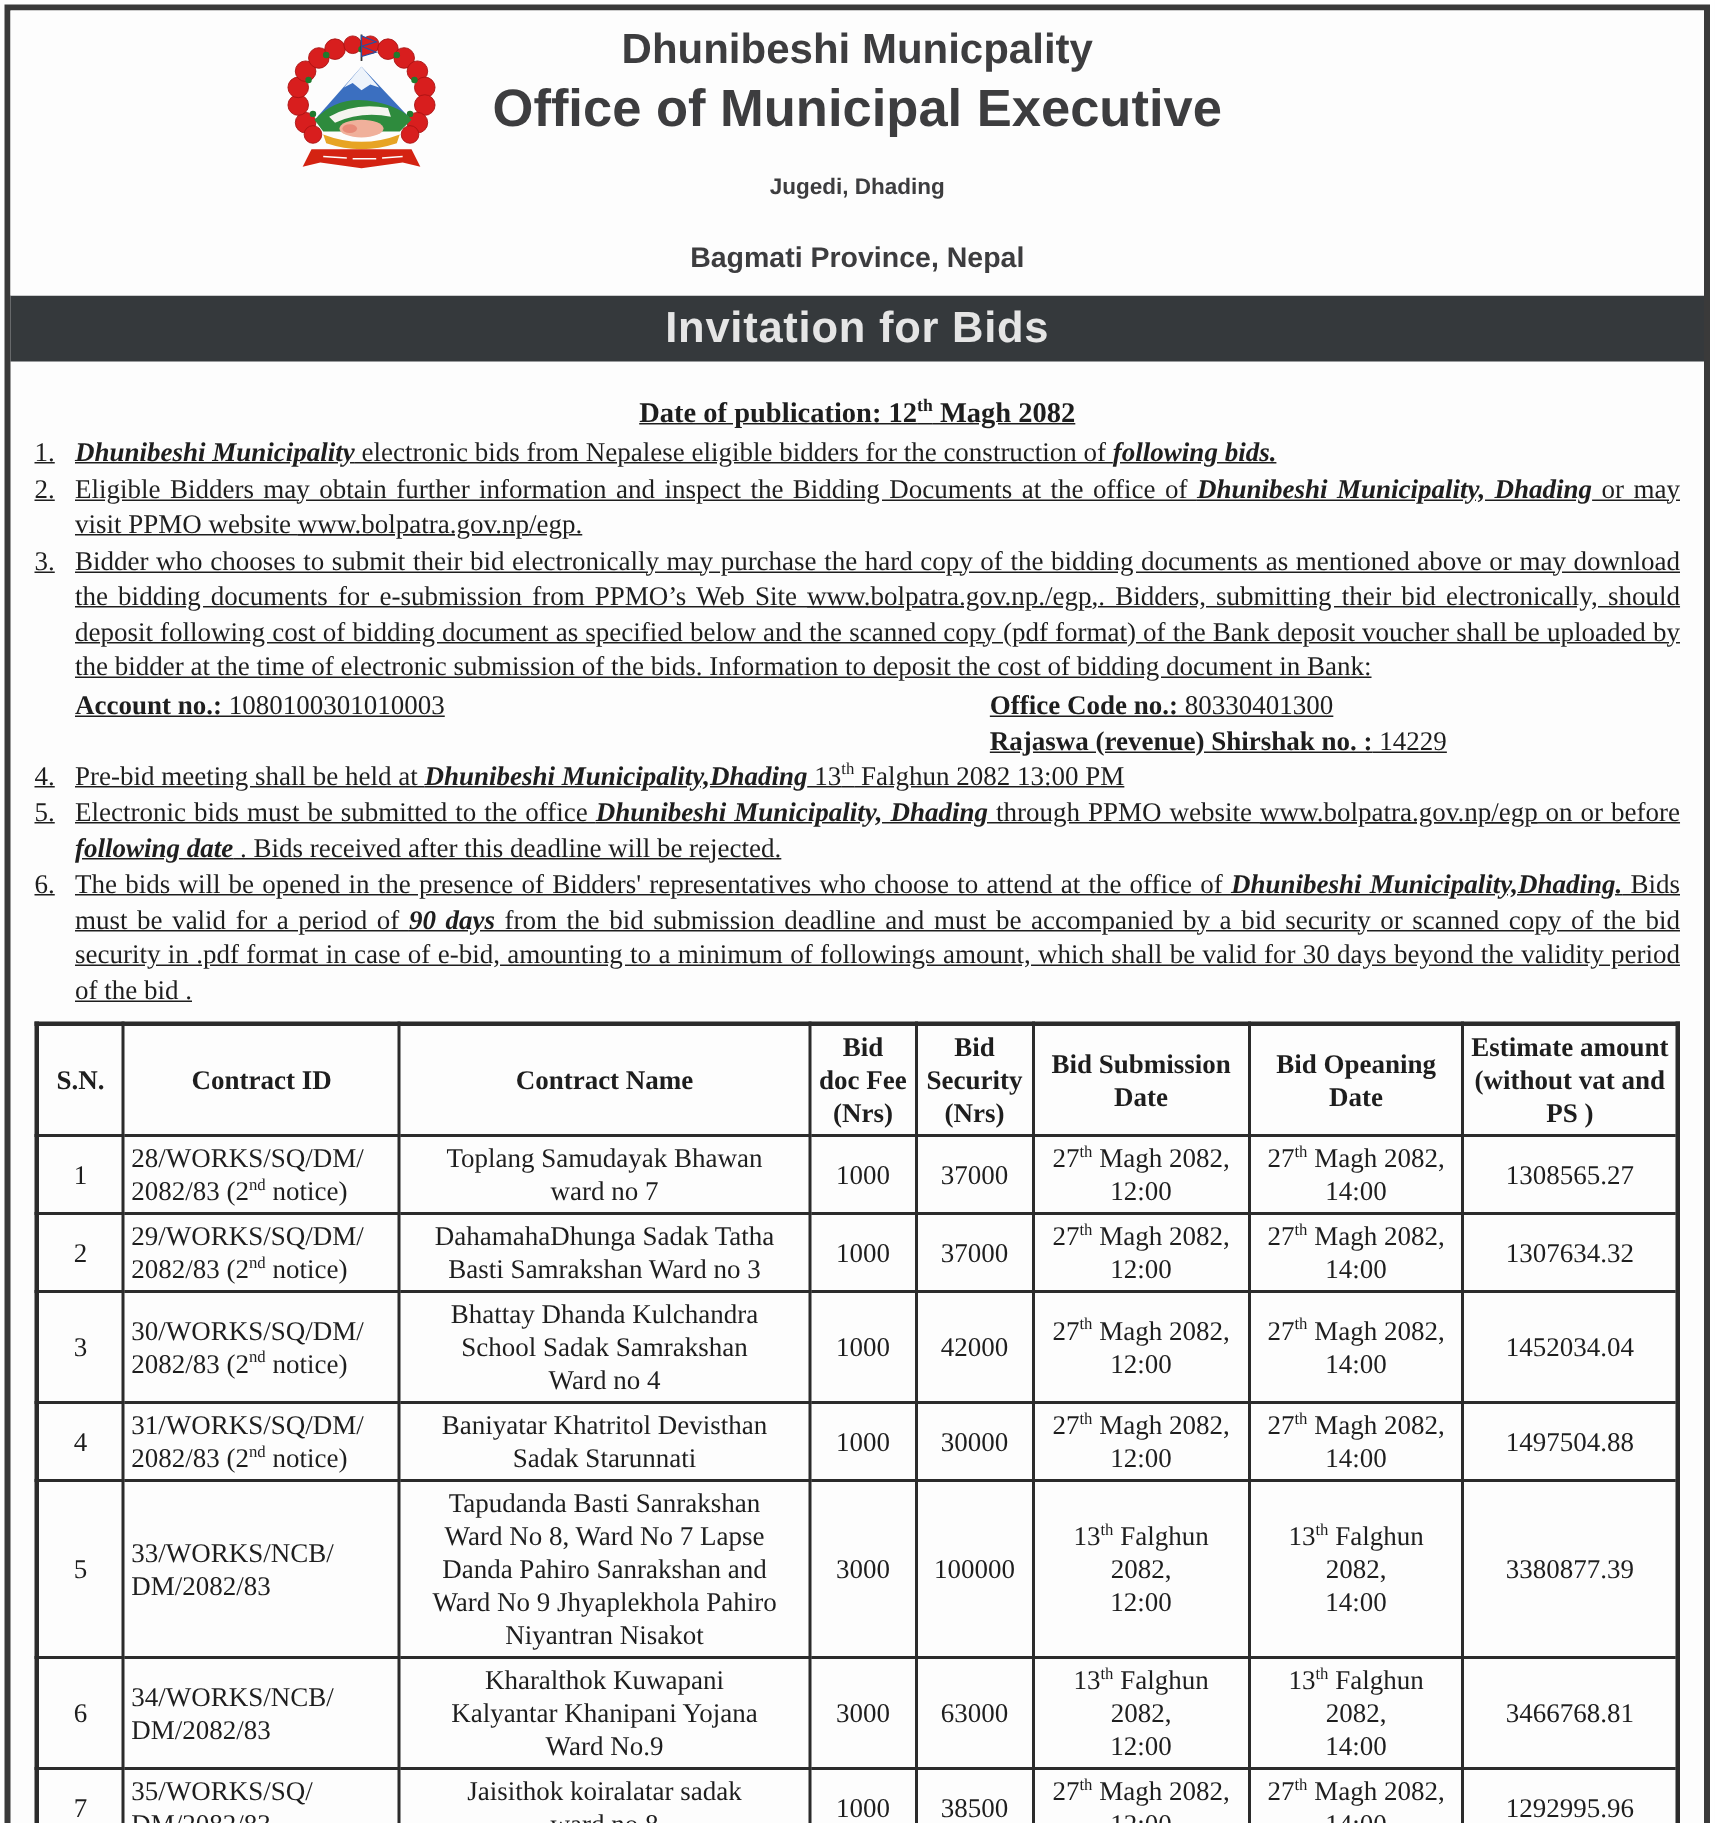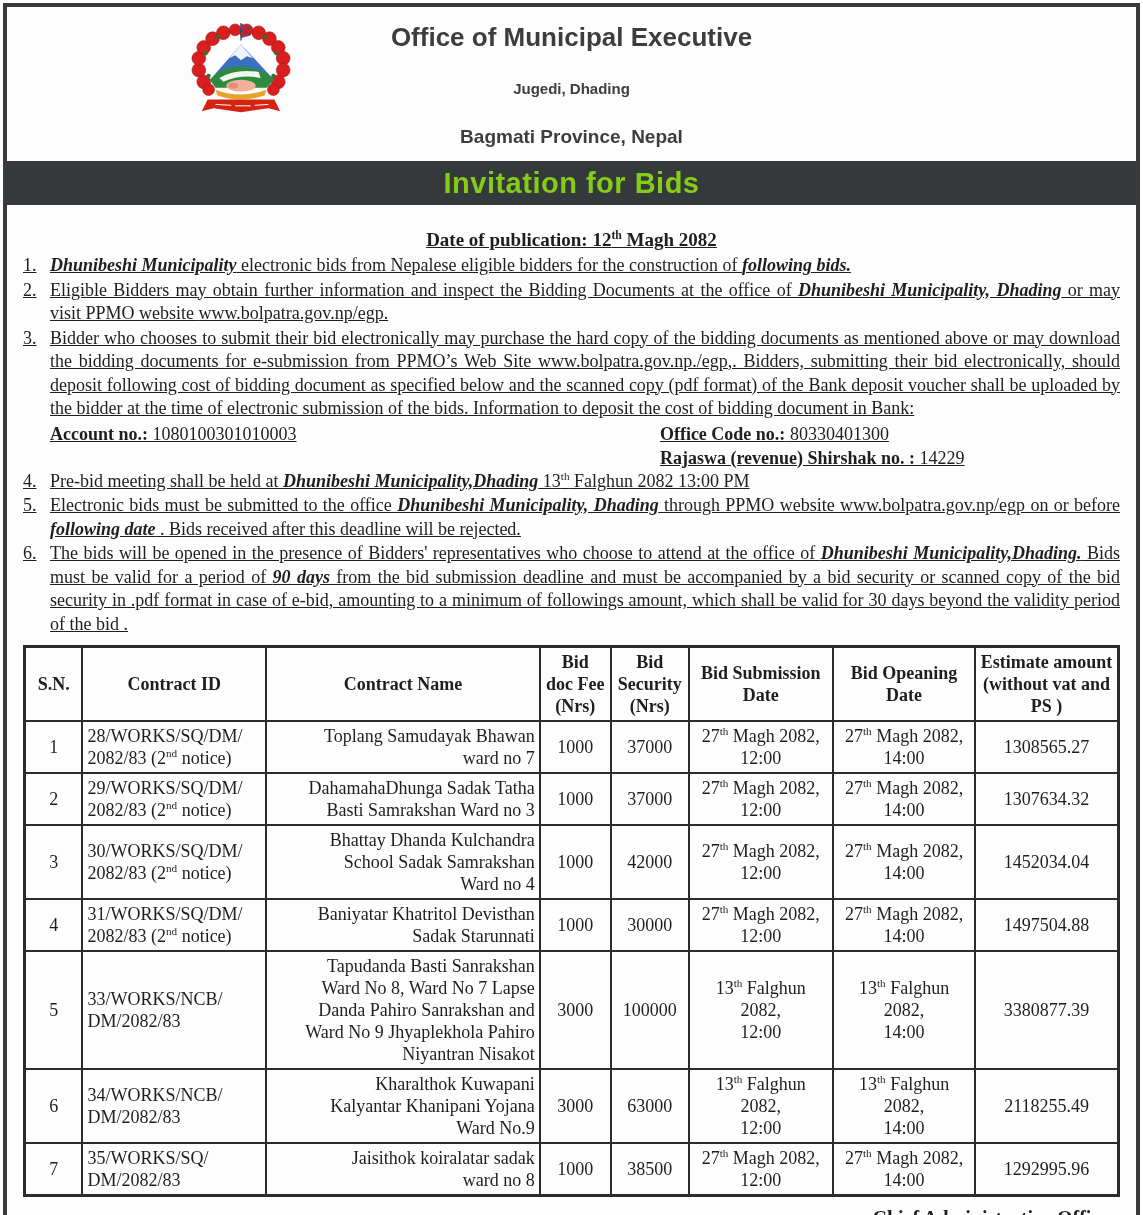--- a/index.html
+++ b/index.html
@@ -150,6 +150,7 @@
       </g>
     </svg>
     <div class="header-titles">
+      <div class="h-title1">Dhunibeshi Municpality</div>
       <div class="h-title2">Office of Municipal Executive</div>
       <div class="h-title3">Jugedi, Dhading</div>
       <div class="h-title4">Bagmati Province, Nepal</div>

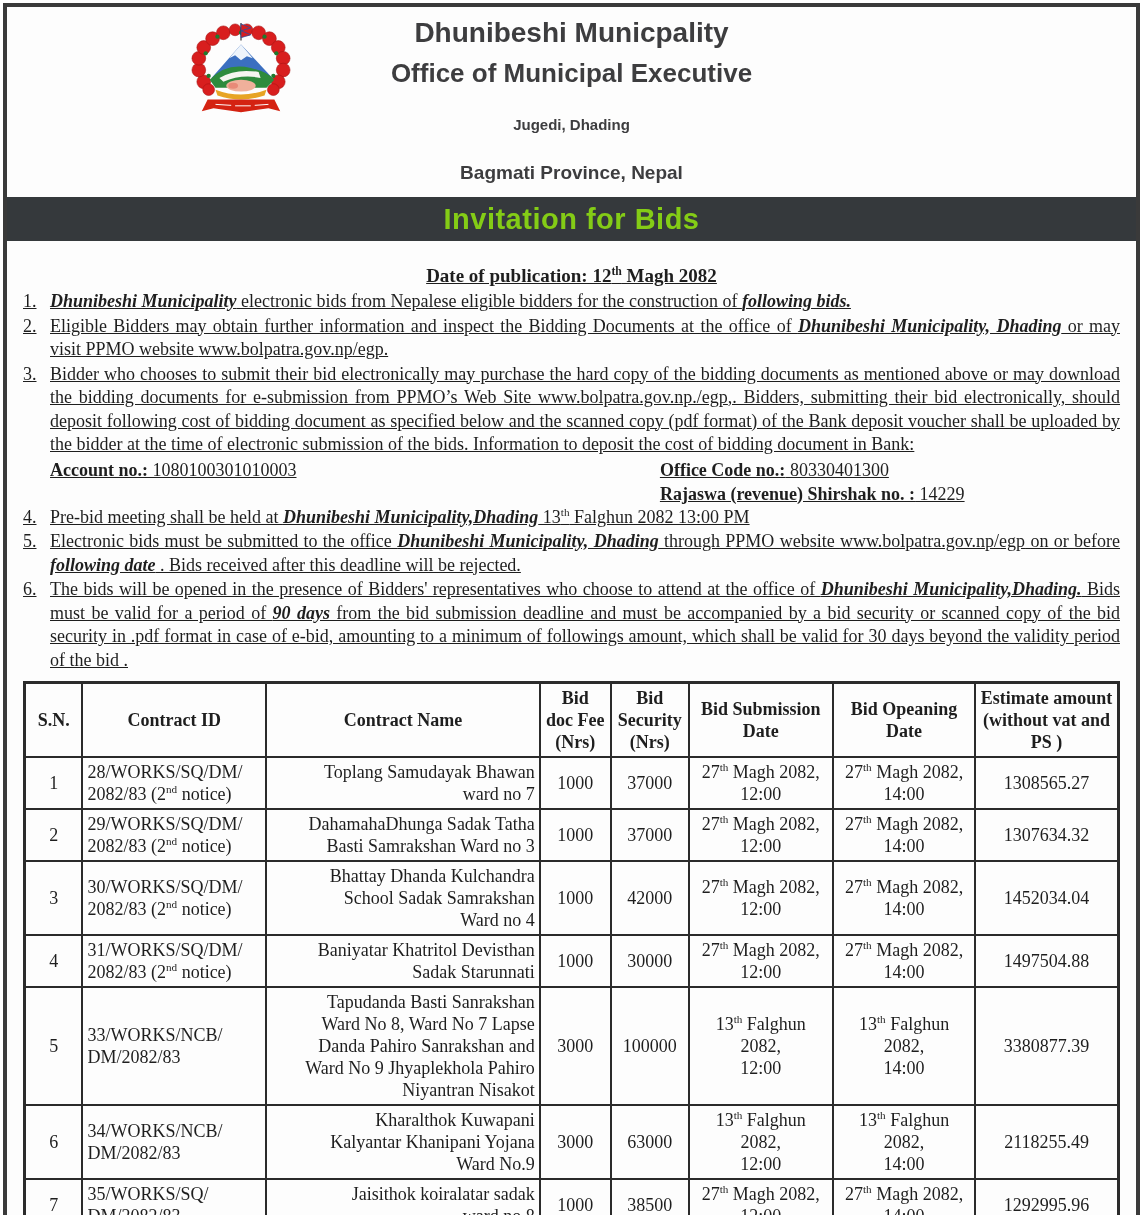--- a/index.html
+++ b/index.html
@@ -28,7 +28,7 @@
   }
   .header-titles { text-align:center; font-family:"Liberation Sans", sans-serif; color:#3d3d3f; }
   .h-title1 { font-size:28px; font-weight:bold; line-height:36px; }
-  .h-title2 { font-size:26px; font-weight:bold; line-height:44px; }
+  .h-title2 { font-size:35px; font-weight:bold; line-height:44px; }
   .h-title3 { font-size:15px; font-weight:bold; line-height:32px; margin-top:14px; }
   .h-title4 { font-size:19px; font-weight:bold; line-height:28px; margin-top:18px; }
   

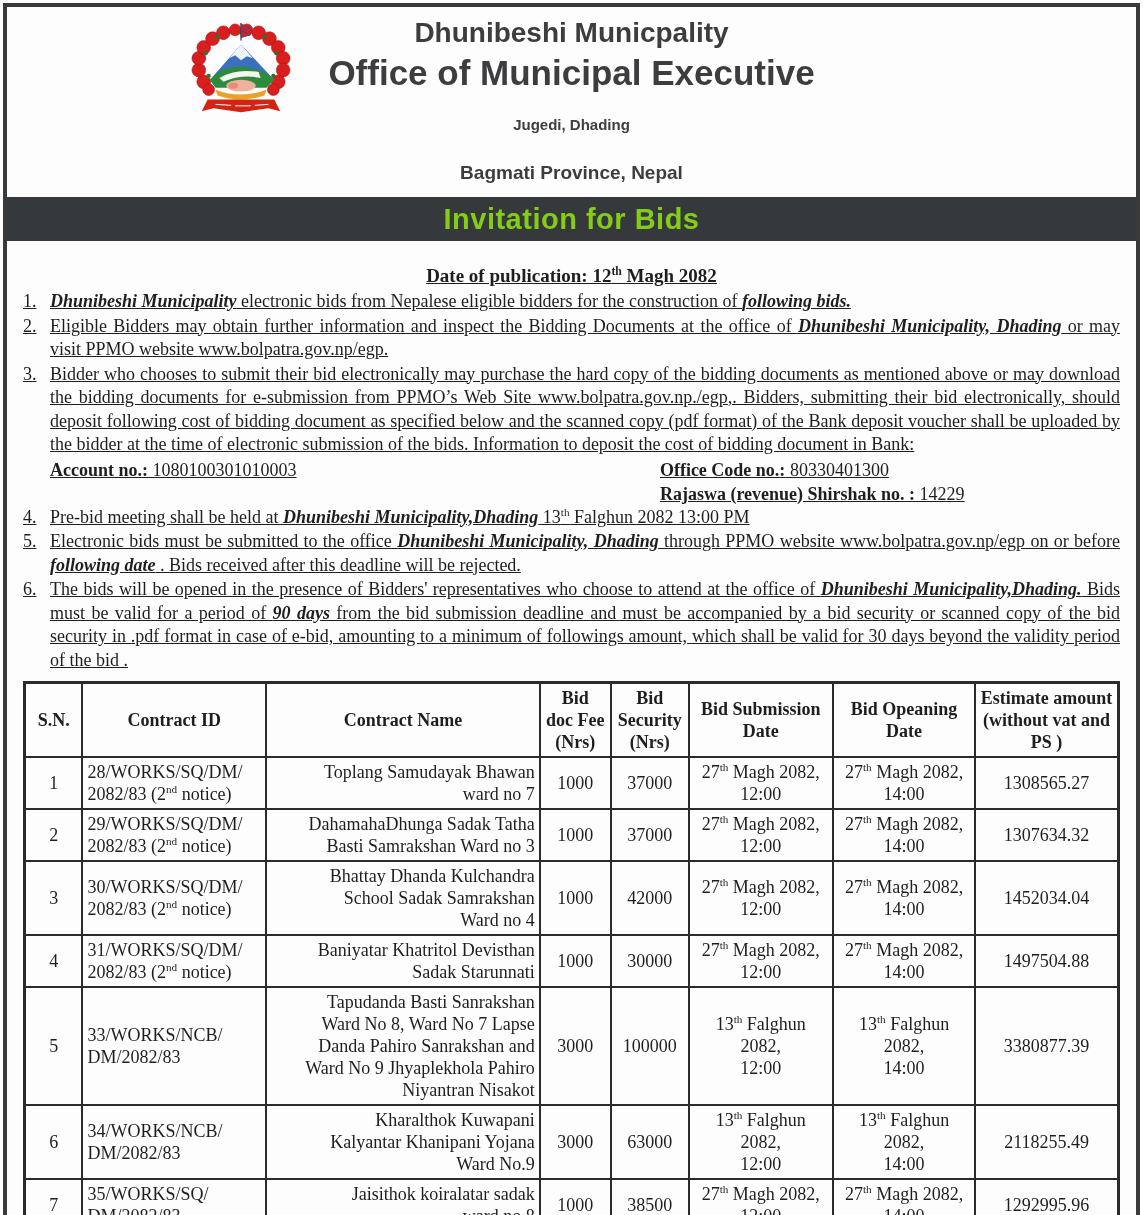--- a/index.html
+++ b/index.html
@@ -34,7 +34,7 @@
   
   .banner {
     background:#35393c;
-    color:#84cc16;
+    color:#e5e5e5;
     text-align:center;
     font-family:"Liberation Sans", sans-serif;
     font-weight:bold;

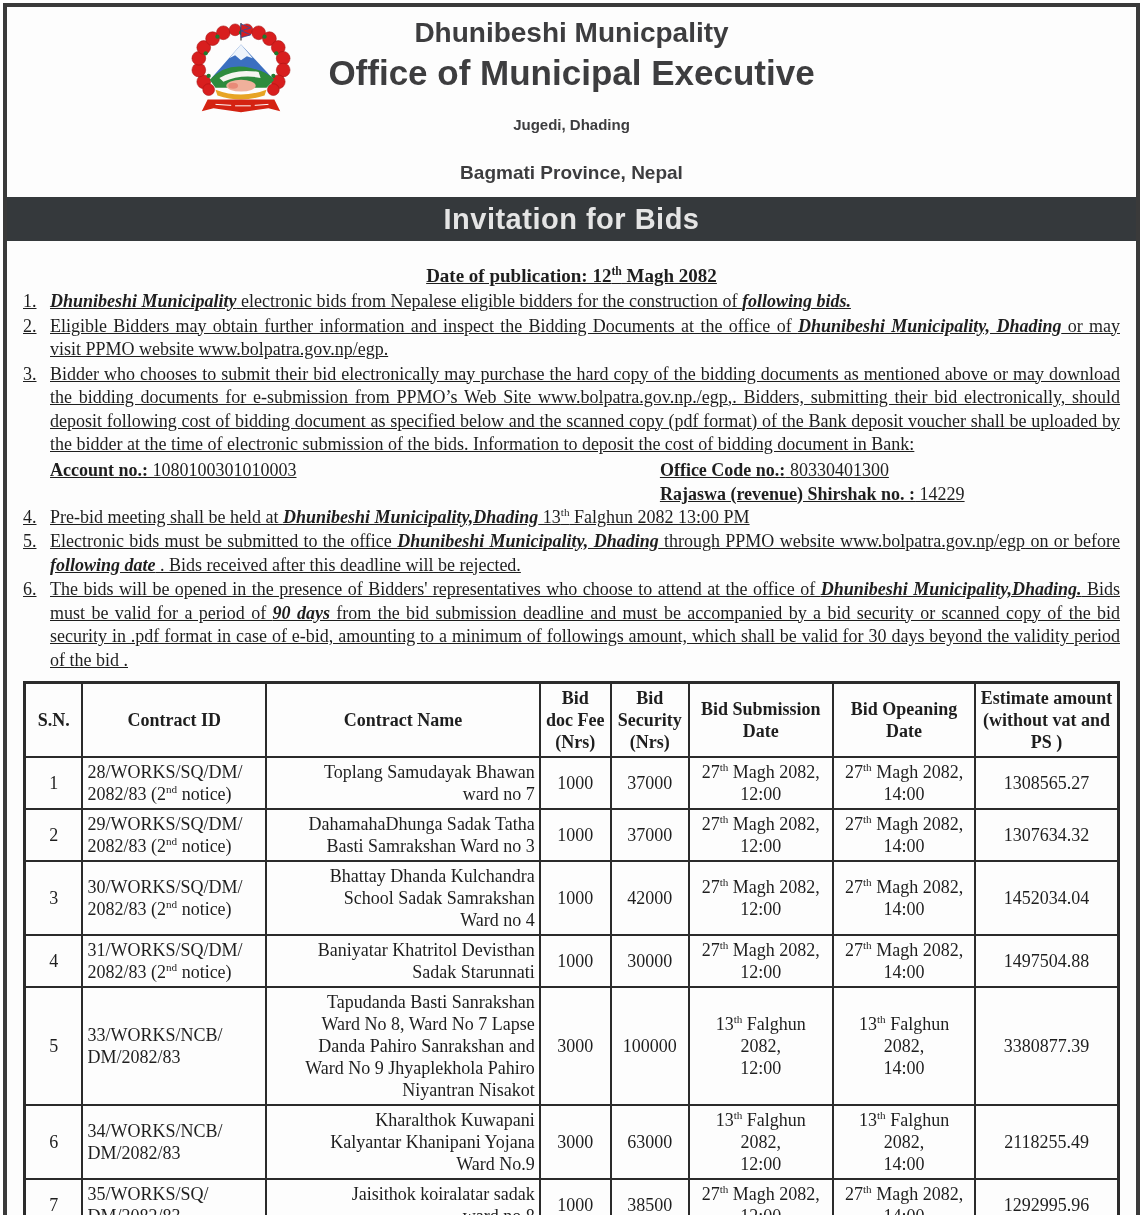--- a/index.html
+++ b/index.html
@@ -82,7 +82,7 @@
   th { font-weight:bold; text-align:center; }
   td.c0 { text-align:center; }
   td.c1 { text-align:left; }
-  td.c2 { text-align:right; }
+  td.c2 { text-align:center; }
   td.c3, td.c4, td.c5, td.c6, td.c7 { text-align:center; }
   
   .footer {

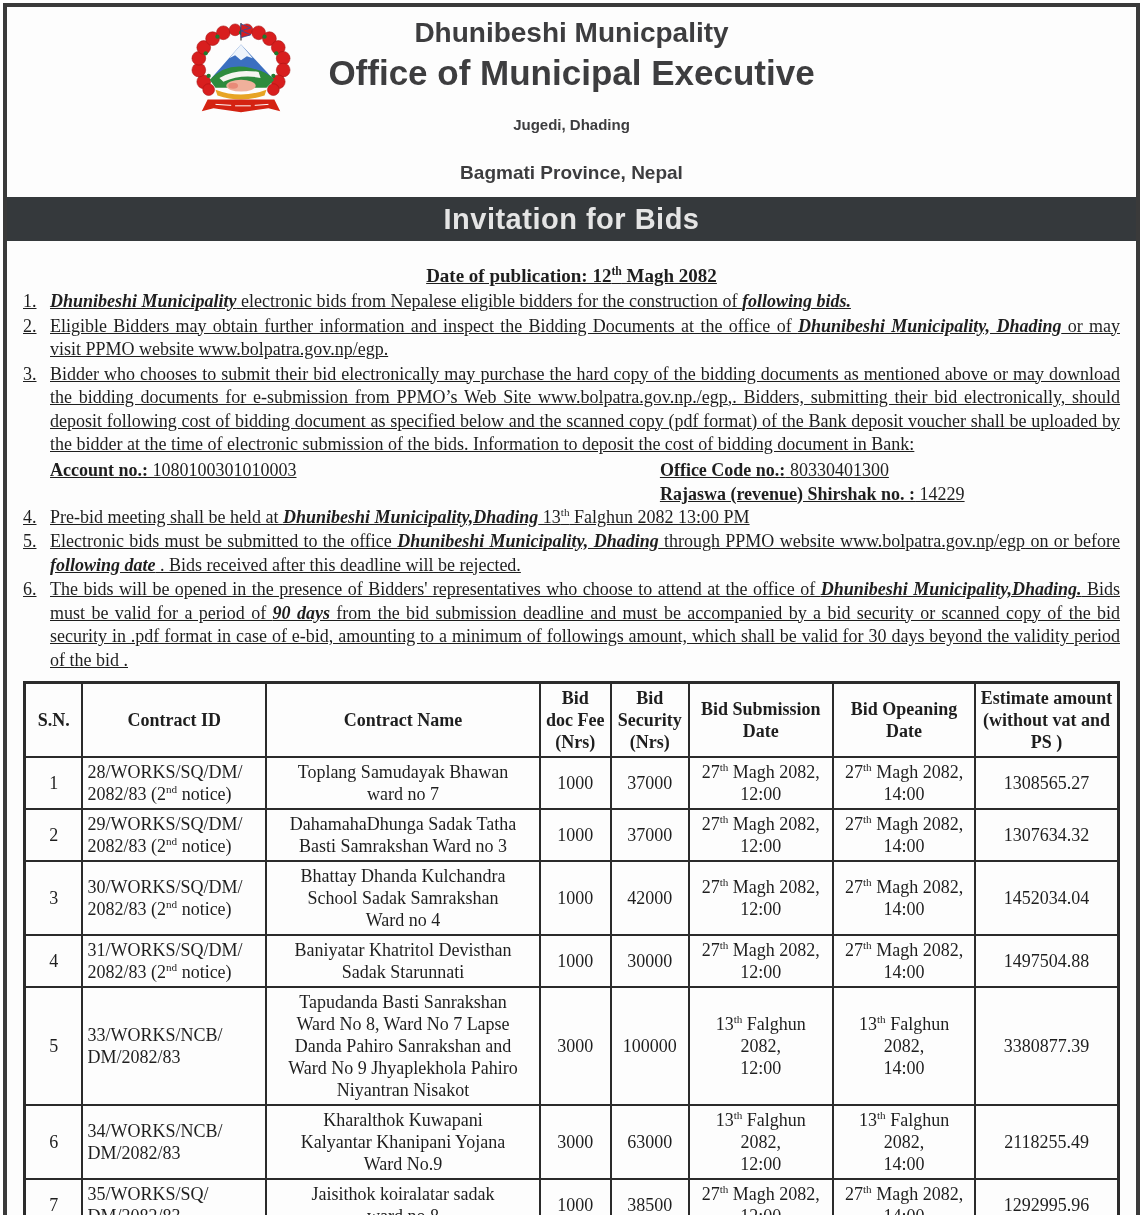--- a/index.html
+++ b/index.html
@@ -327,7 +327,7 @@
             <td class="c6">13<sup>th</sup> Falghun
 2082,
 14:00</td>
-            <td class="c7">2118255.49</td>
+            <td class="c7">3466768.81</td>
           </tr>
           <tr>
             <td class="c0">7</td>

